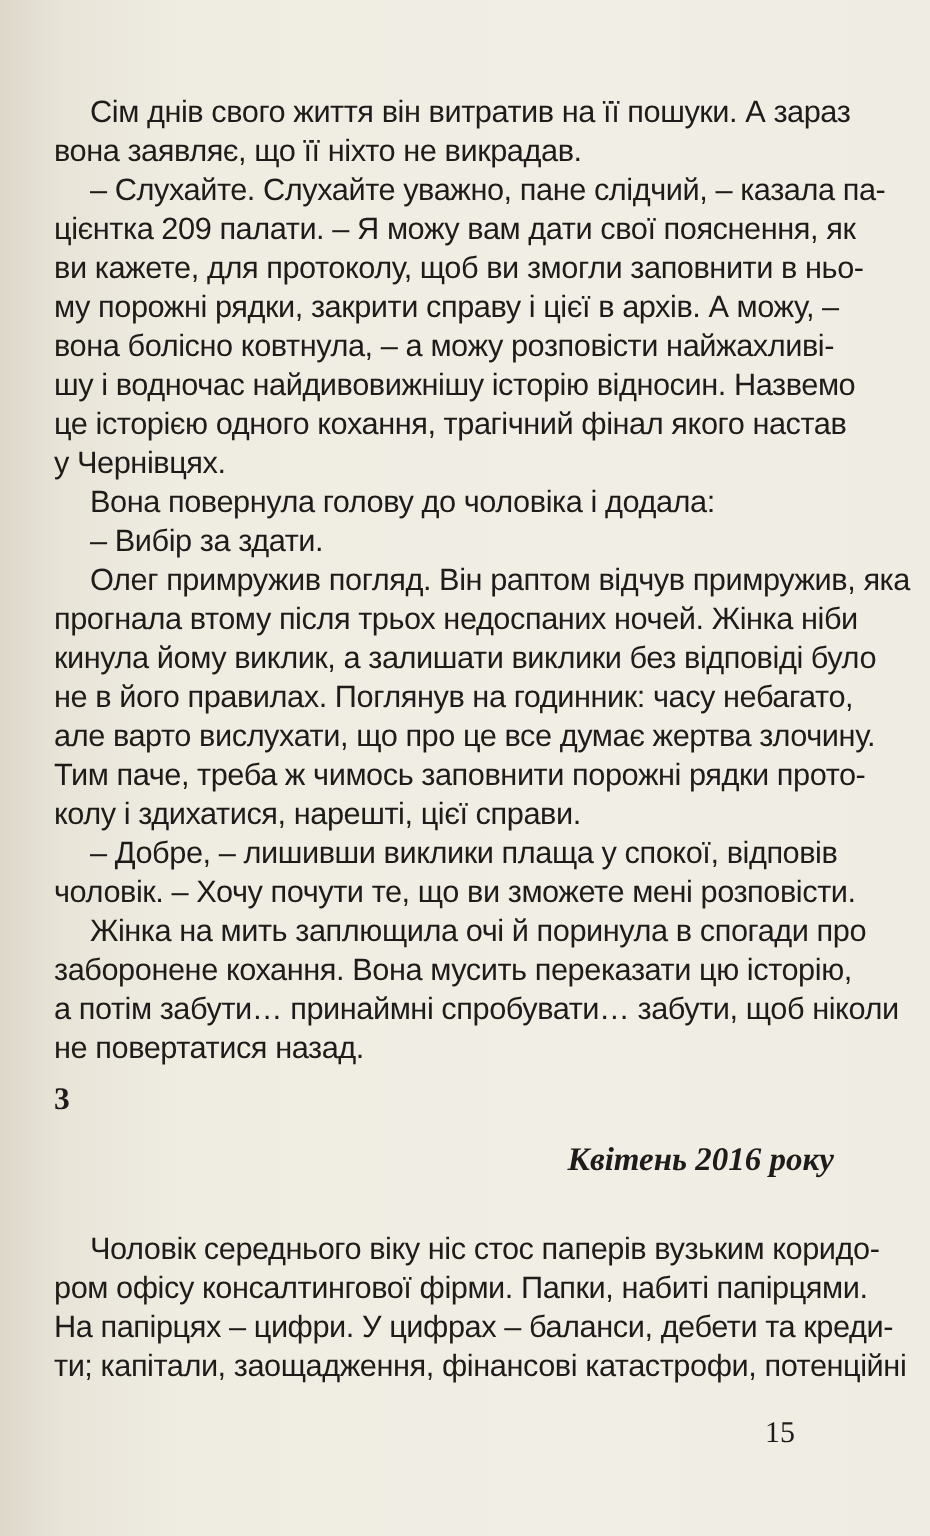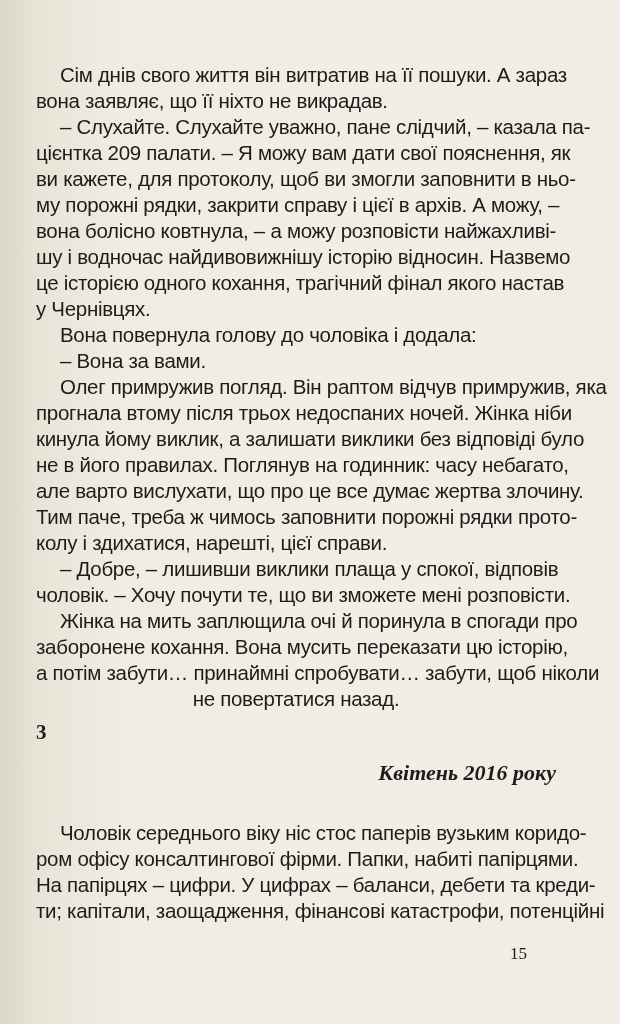--- a/index.html
+++ b/index.html
@@ -47,7 +47,7 @@
       <div class="line just" style="top: 270px;">це історією одного кохання, трагічний фінал якого настав</div>
       <div class="line" style="top: 296px;">у Чернівцях.</div>
       <div class="line indent" style="top: 322px;">Вона повернула голову до чоловіка і додала:</div>
-      <div class="line indent" style="top: 348px;">– Вона за вами.</div>
+      <div class="line indent" style="top: 348px;">– Вибір за здати.</div>
       <div class="line indent just" style="top: 374px;">Олег примружив погляд. Він раптом відчув примружив, яка</div>
       <div class="line just" style="top: 400px;">прогнала втому після трьох недоспаних ночей. Жінка ніби</div>
       <div class="line just" style="top: 426px;">кинула йому виклик, а залишати виклики без відповіді було</div>

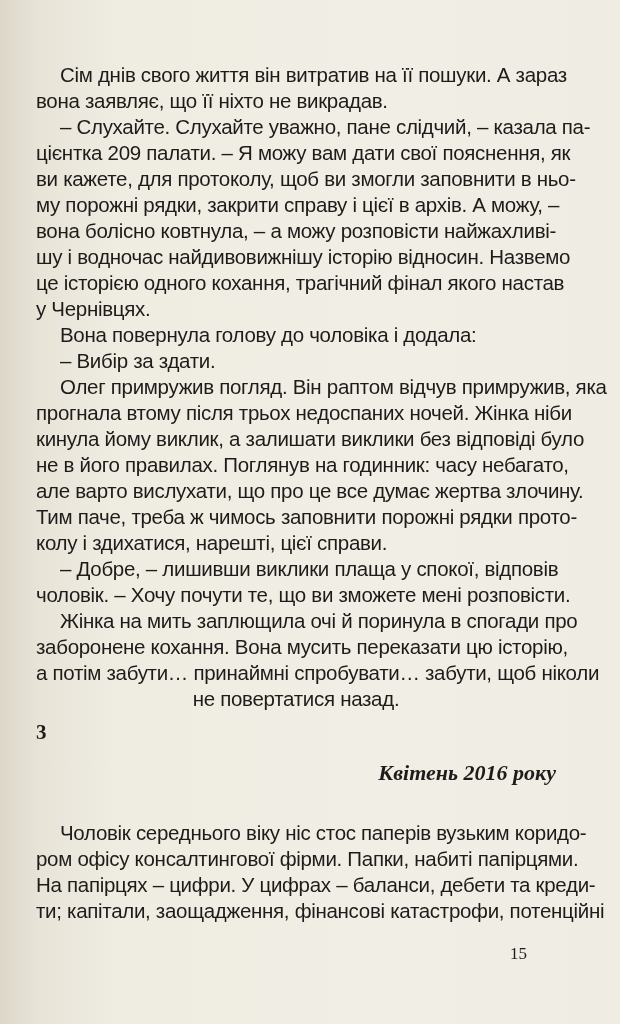--- a/index.html
+++ b/index.html
@@ -60,7 +60,7 @@
       <div class="line indent just" style="top: 608px;">Жінка на мить заплющила очі й поринула в спогади про</div>
       <div class="line just" style="top: 634px;">заборонене кохання. Вона мусить переказати цю історію,</div>
       <div class="line just" style="top: 660px;">а потім забути… принаймні спробувати… забути, щоб ніколи</div>
-      <div class="line" style="top: 686px; text-align: center;">не повертатися назад.</div>
+      <div class="line" style="top: 686px;">не повертатися назад.</div>
       <div class="line indent just" style="top: 820px;">Чоловік середнього віку ніс стос паперів вузьким коридо-</div>
       <div class="line just" style="top: 846px;">ром офісу консалтингової фірми. Папки, набиті папірцями.</div>
       <div class="line just" style="top: 872px;">На папірцях – цифри. У цифрах – баланси, дебети та креди-</div>

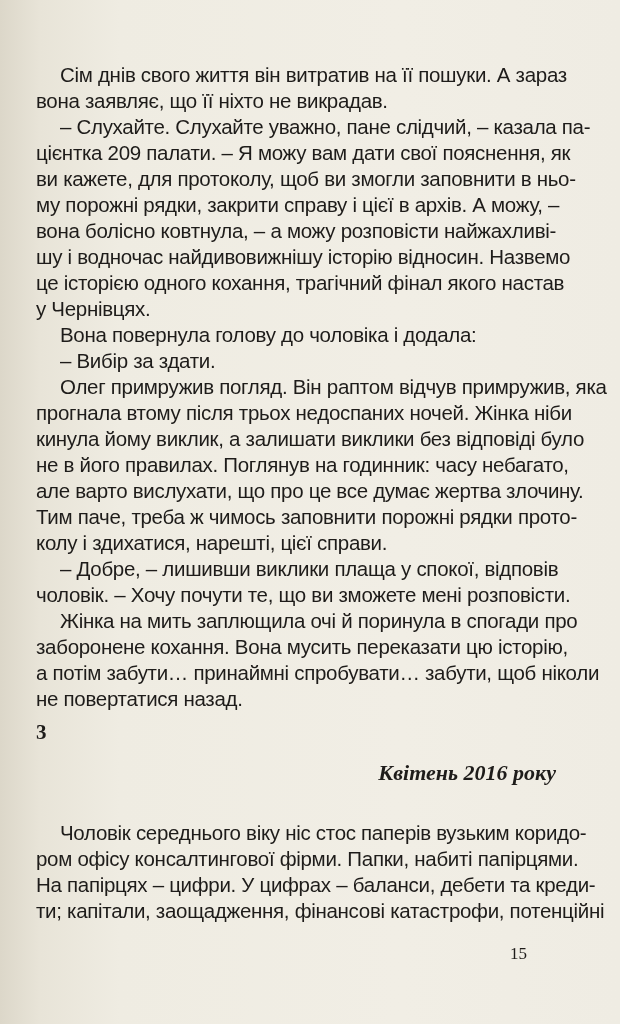--- a/index.html
+++ b/index.html
@@ -28,7 +28,7 @@
   }
   .page-number {
     position: absolute; left: 510px; top: 944px;
-    font-family: "Liberation Serif", serif; font-size: 17px;
+    font-family: "Liberation Serif", serif; font-size: 20px;
   }
 </style>
 </head>

